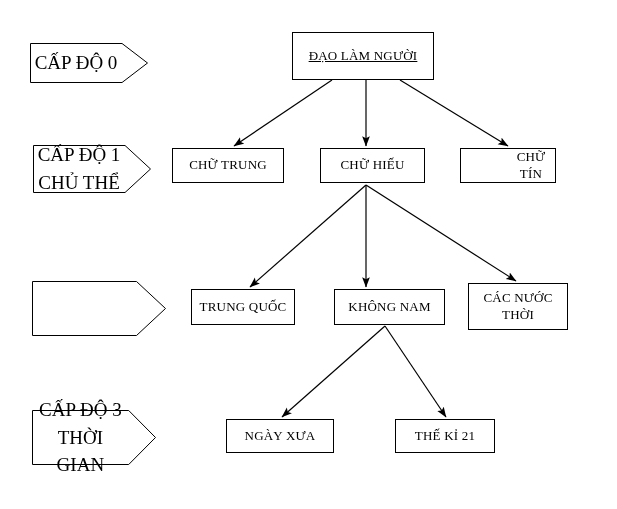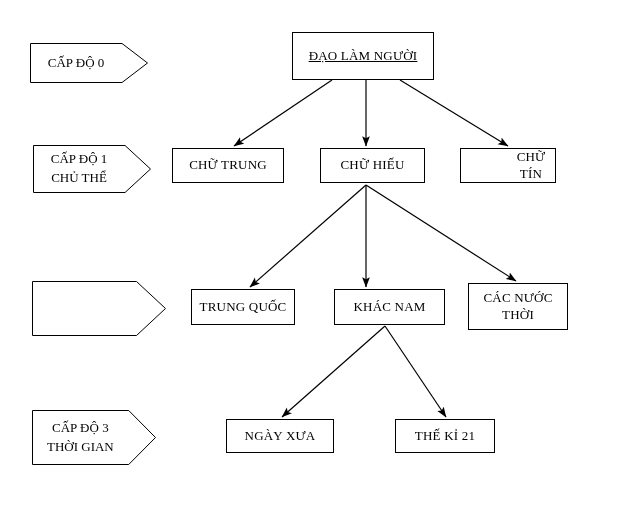--- a/index.html
+++ b/index.html
@@ -64,7 +64,7 @@
     text-align: center;
     color: #000000;
     font-family: "Liberation Serif", "DejaVu Serif", serif;
-    font-size: 13px;
+    font-size: 19px;
     line-height: 1.45;
     white-space: pre-line;
   }

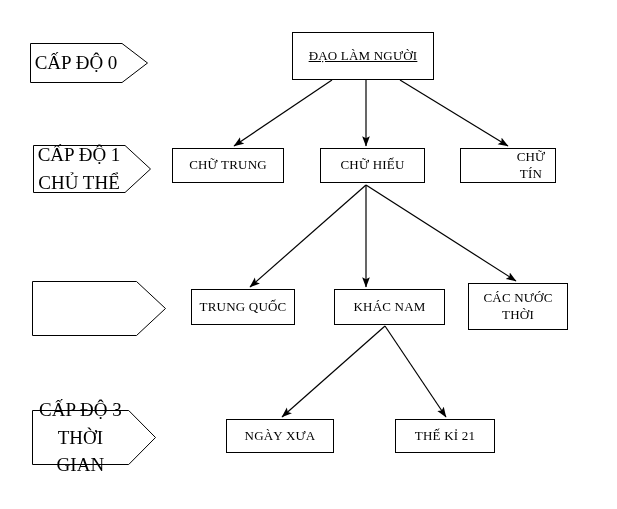--- a/index.html
+++ b/index.html
@@ -125,7 +125,7 @@
       <div class="node" style="left: 320px; top: 148px; width: 105px; height: 35px;">CHỮ HIẾU</div>
       <div class="node" style="left: 460px; top: 148px; width: 96px; height: 35px; padding-left: 46px;">CHỮ TÍN</div>
       <div class="node" style="left: 191px; top: 289px; width: 104px; height: 36px;">TRUNG QUỐC</div>
-      <div class="node" style="left: 334px; top: 289px; width: 111px; height: 36px;">KHÁC NAM</div>
+      <div class="node" style="left: 334px; top: 289px; width: 111px; height: 36px;">KHÔNG NAM</div>
       <div class="node" style="left: 468px; top: 283px; width: 100px; height: 47px;">CÁC NƯỚC
 THỜI</div>
       <div class="node" style="left: 226px; top: 419px; width: 108px; height: 34px;">NGÀY  XƯA</div>

